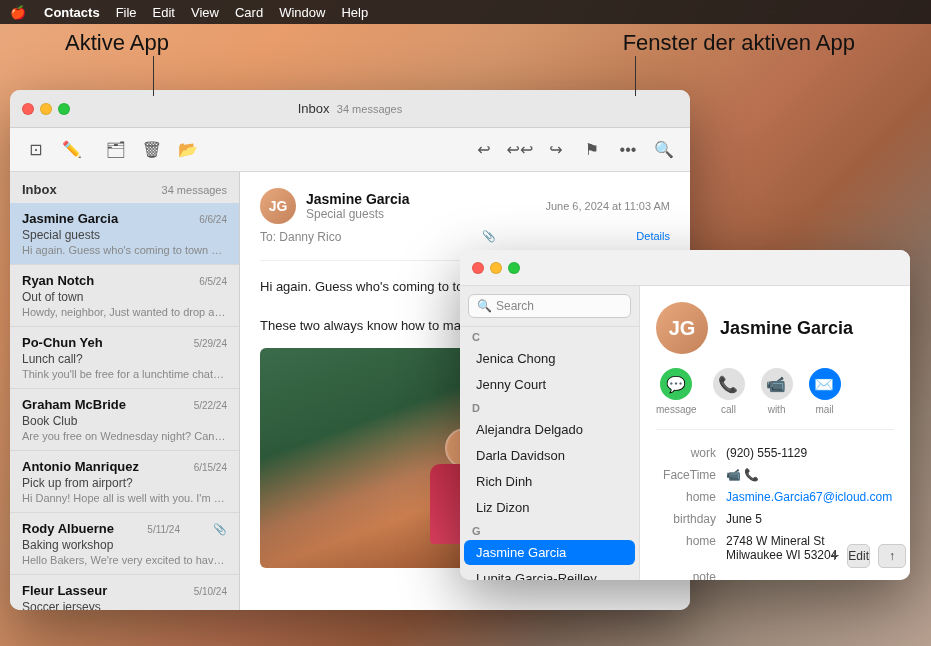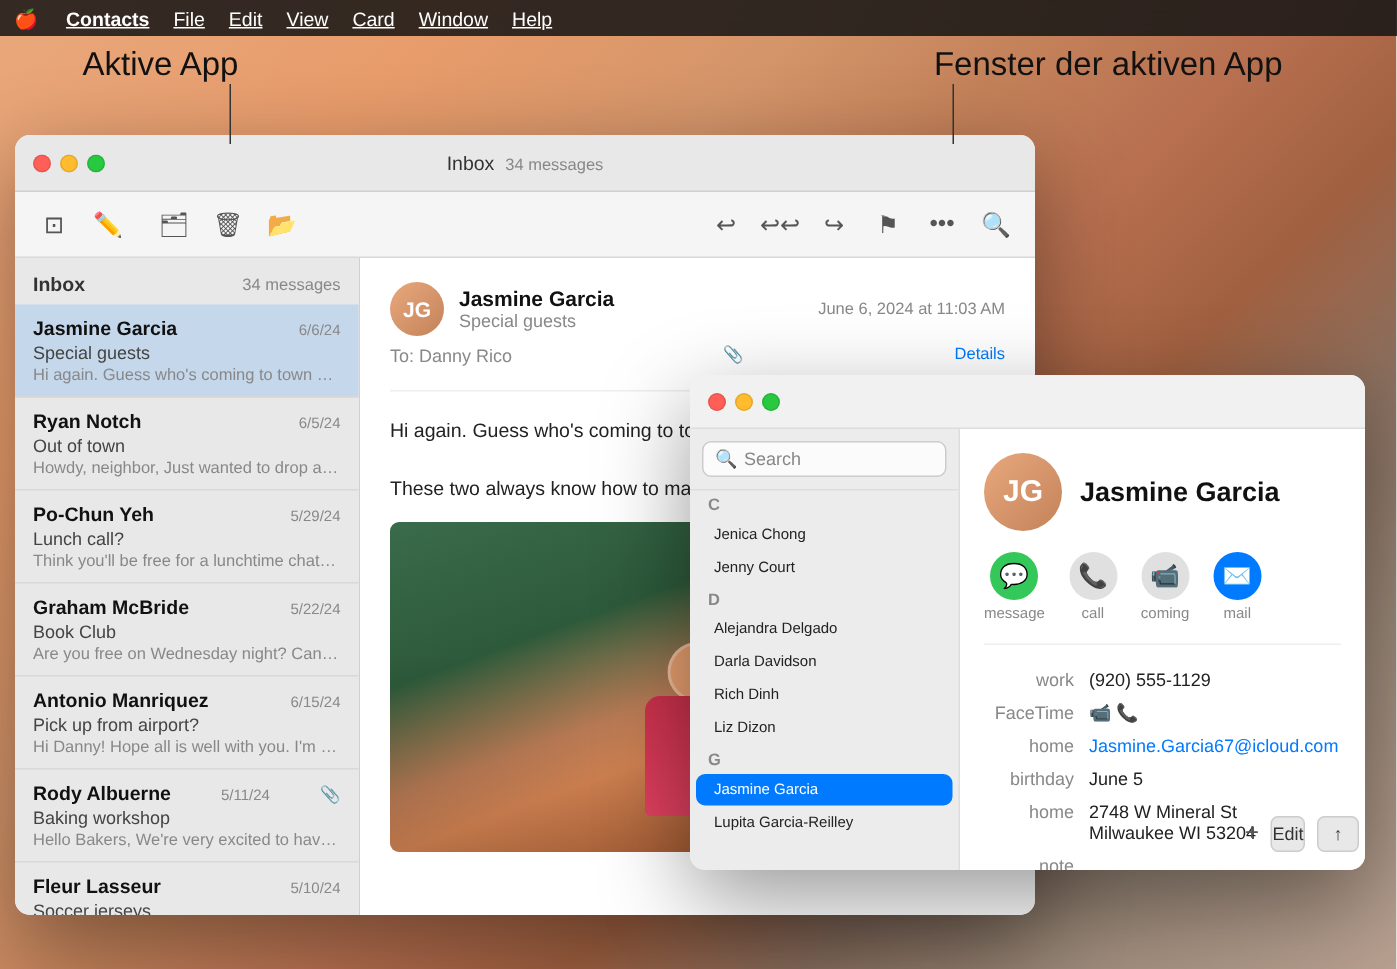--- a/index.html
+++ b/index.html
@@ -49,7 +49,6 @@
       cursor: default;
       border-radius: 4px;
       white-space: nowrap;
-      text-decoration: underline;
     }
     .menubar-item.app-name {
       font-weight: 600;

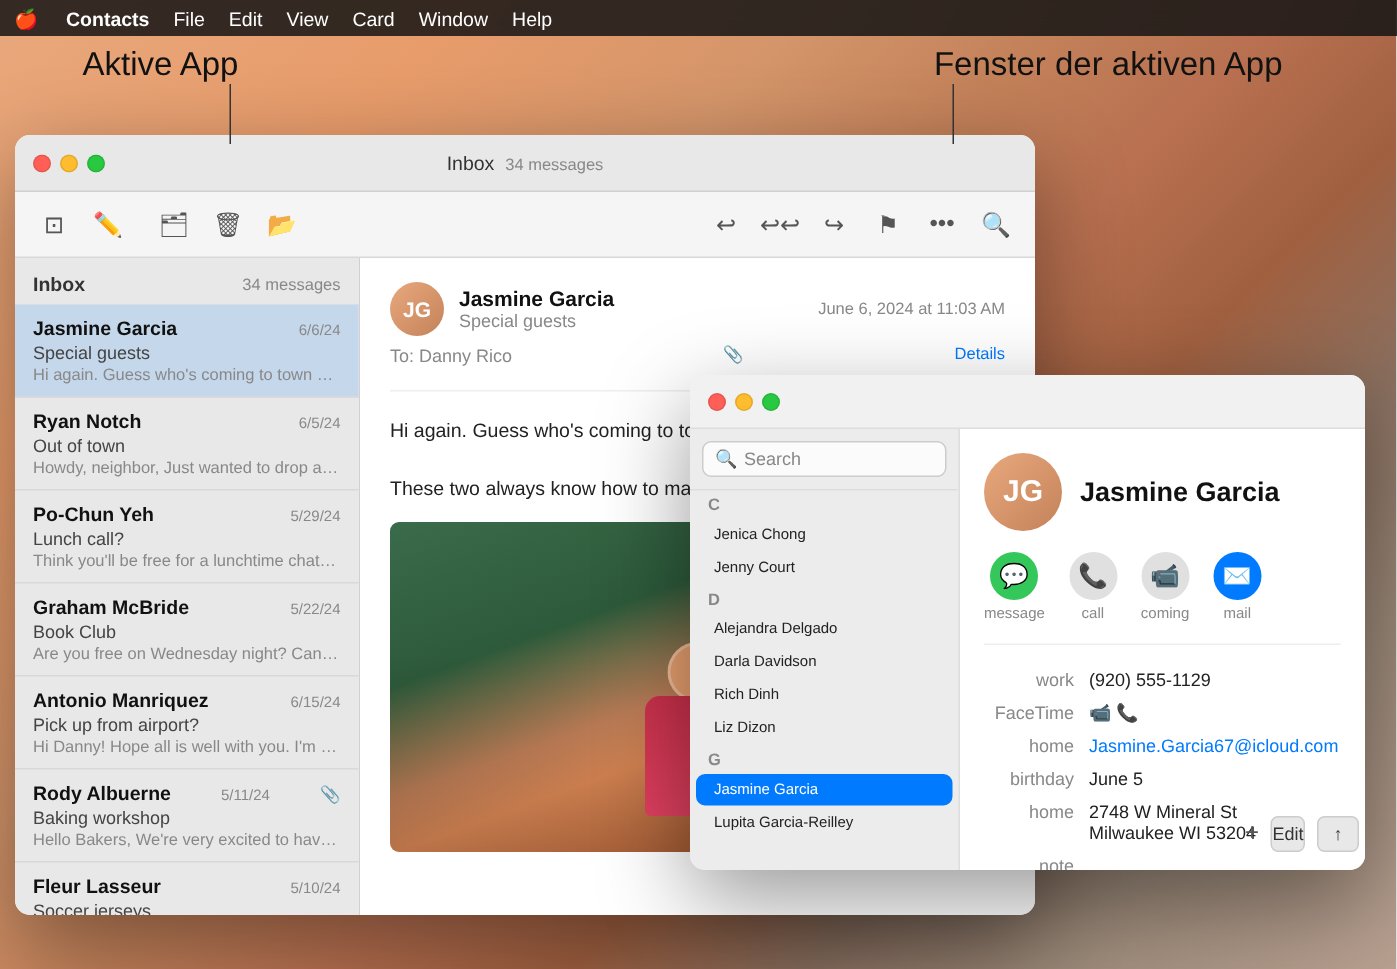--- a/index.html
+++ b/index.html
@@ -65,7 +65,7 @@
       pointer-events: none;
       z-index: 200;
     }
-    .annotation-left { left: 55px; }
+    .annotation-left { left: 65px; }
     .annotation-right { right: 76px; }
     .annotation-line {
       position: absolute;

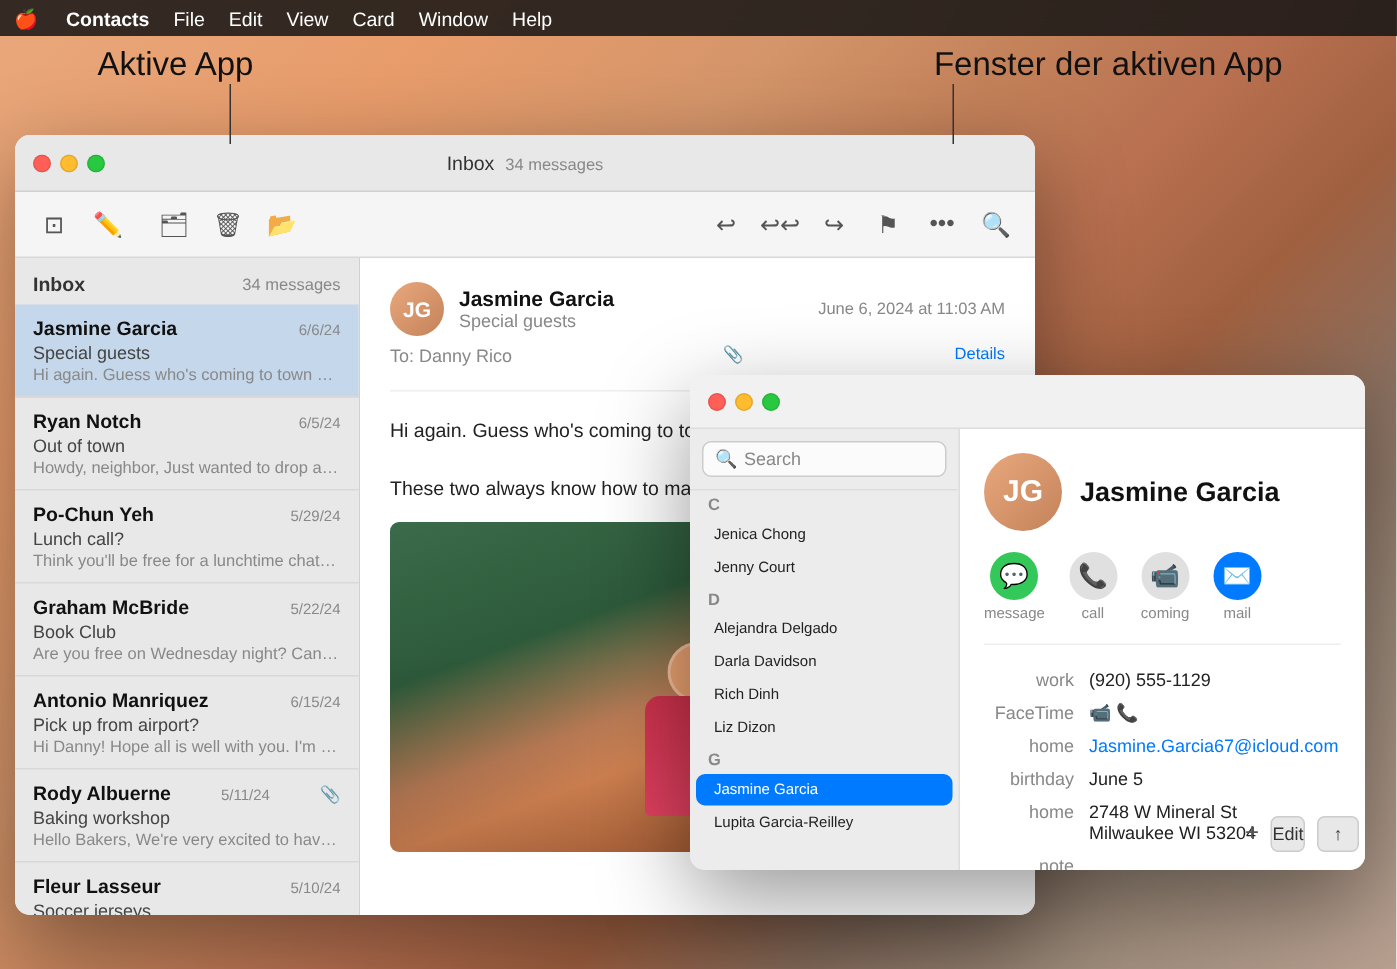--- a/index.html
+++ b/index.html
@@ -337,7 +337,7 @@
     }
     .contact-list-item {
       padding: 5px 12px;
-      font-size: 10px;
+      font-size: 13px;
       color: #222;
       cursor: pointer;
       border-radius: 4px;

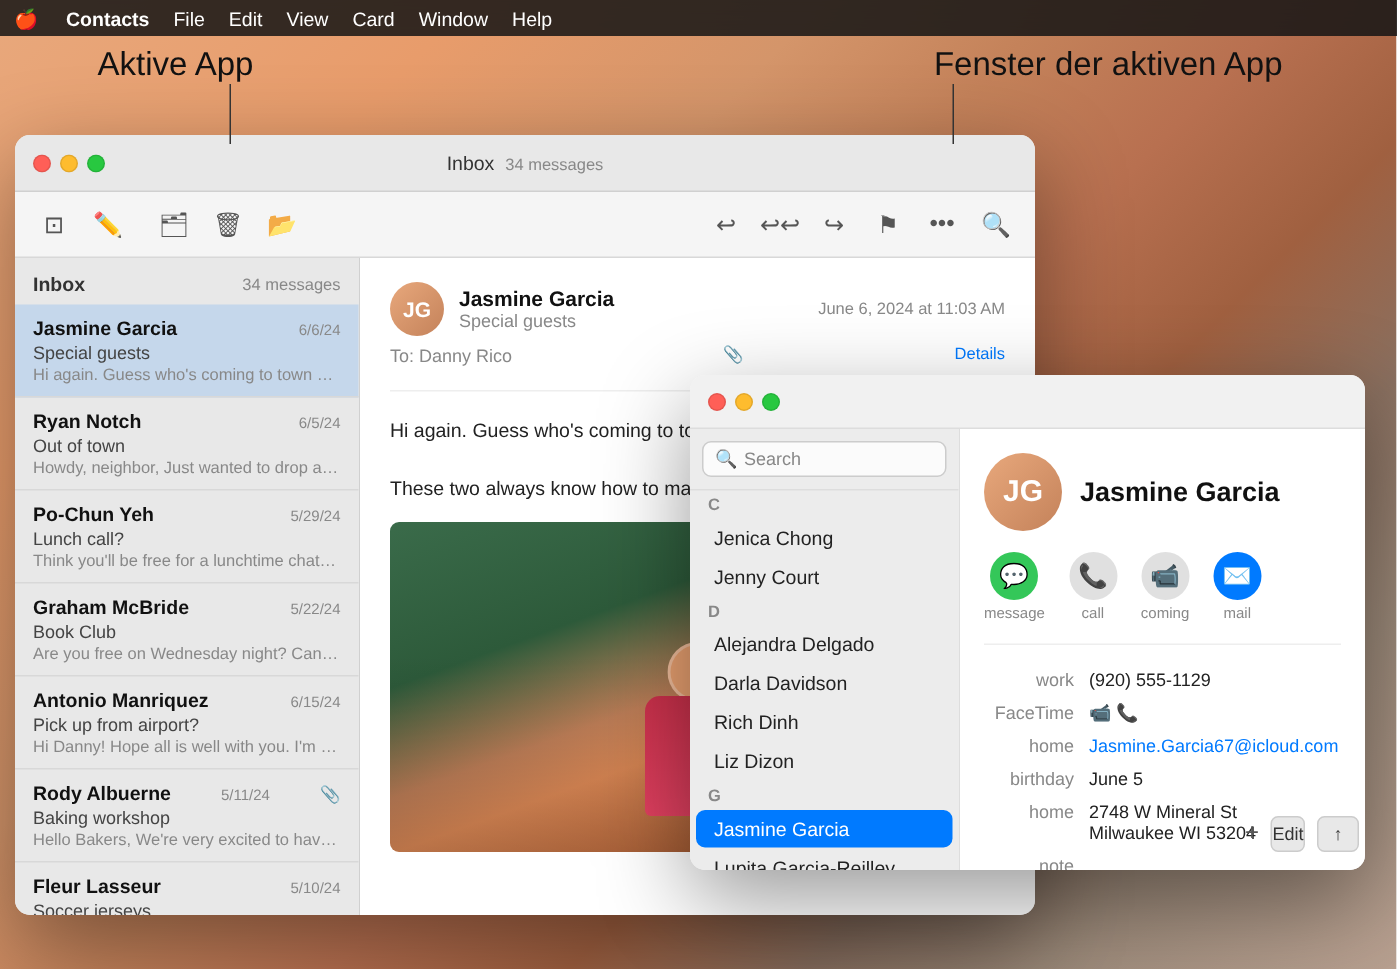--- a/index.html
+++ b/index.html
@@ -670,7 +670,7 @@
         </div>
         <div class="contact-action-btn">
           <div class="contact-action-icon action-video">📹</div>
-          <span class="contact-action-label">coming</span>
+          <span class="contact-action-label">with</span>
         </div>
         <div class="contact-action-btn">
           <div class="contact-action-icon action-mail">✉️</div>

